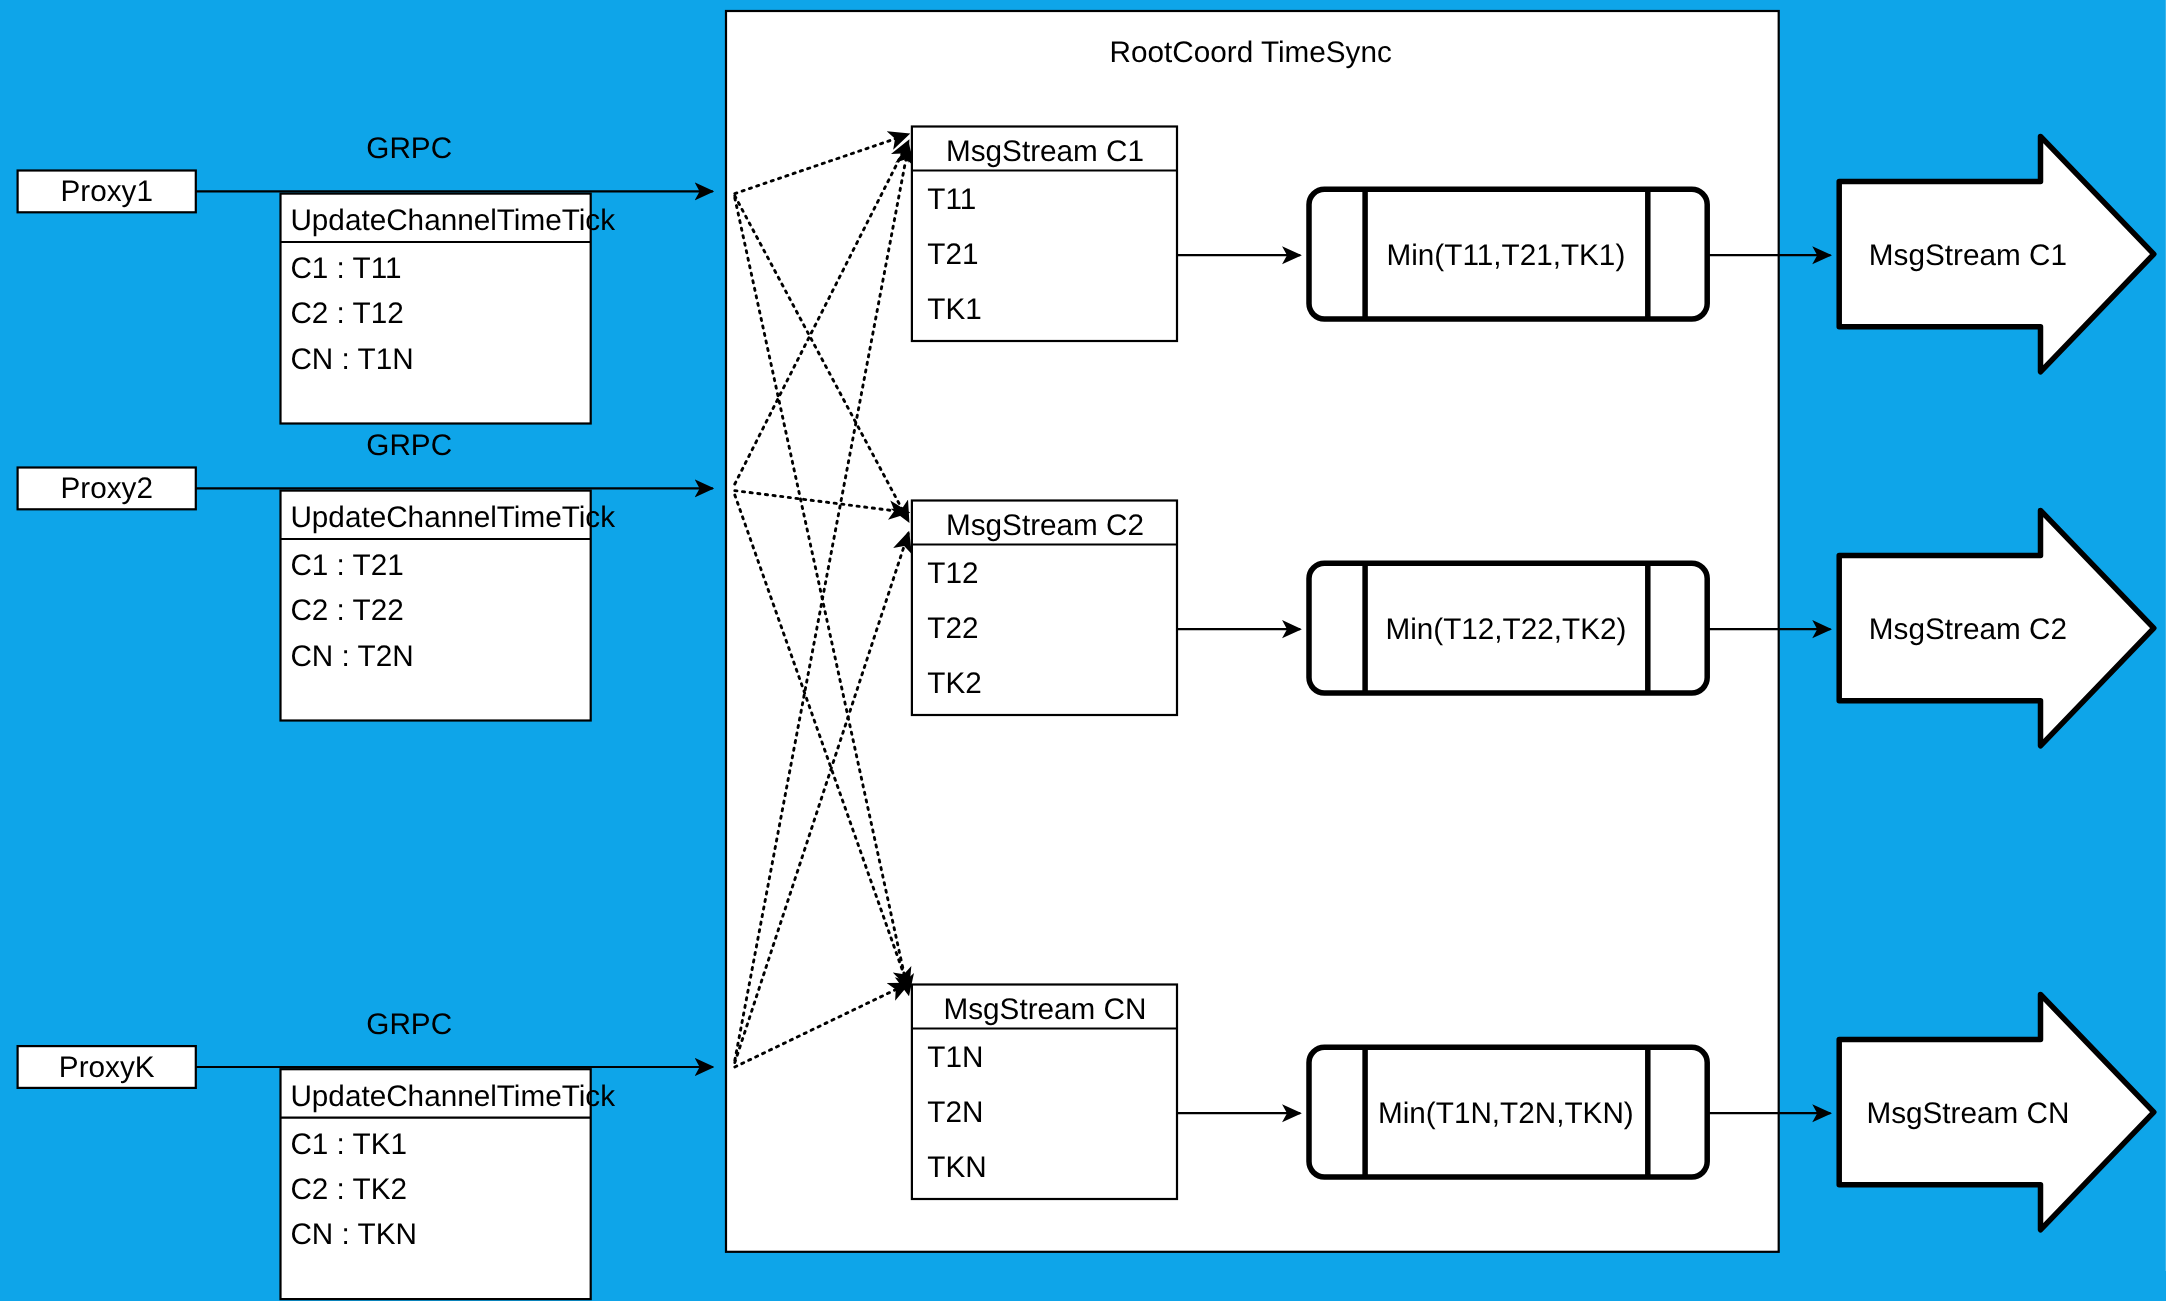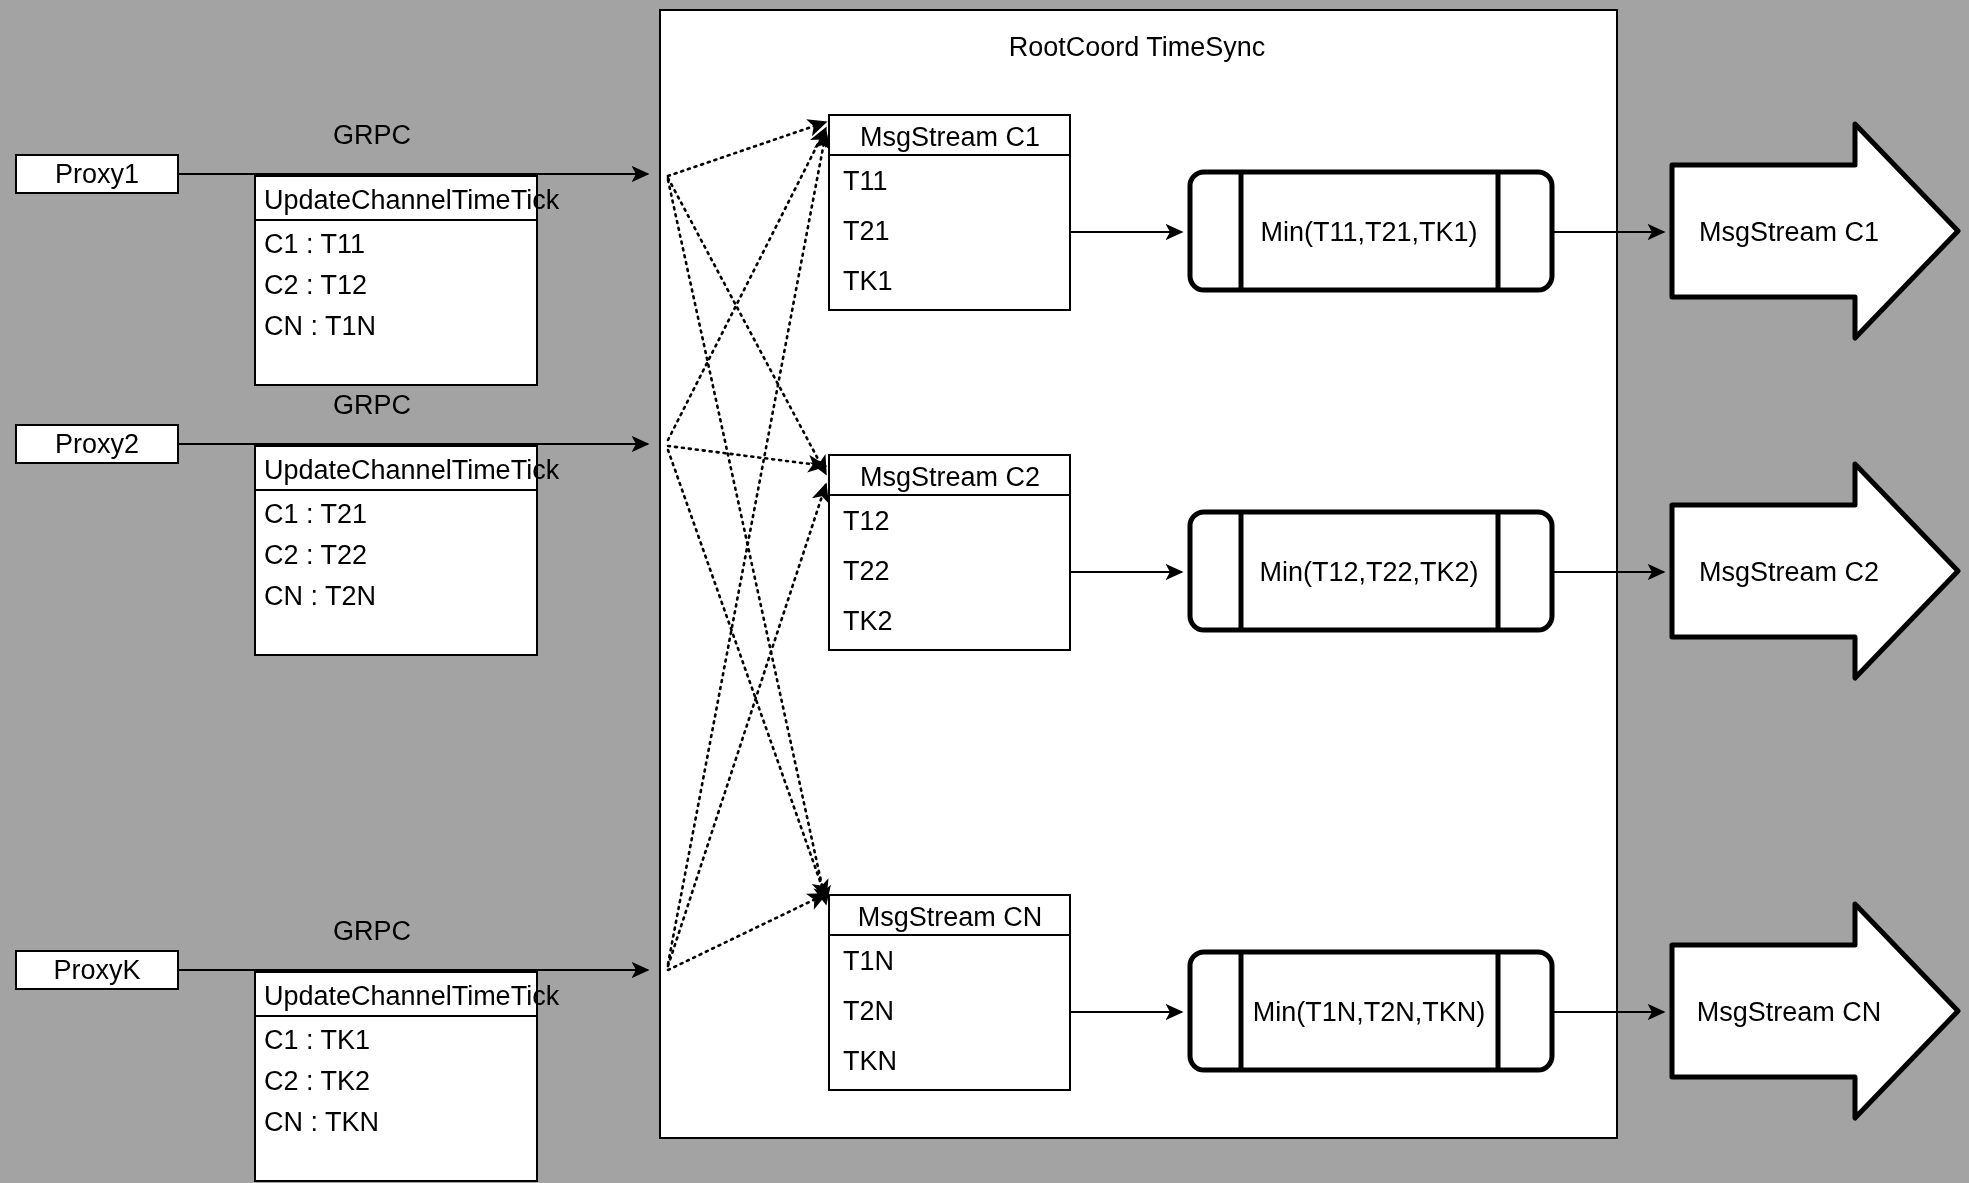--- a/index.html
+++ b/index.html
@@ -14,7 +14,7 @@
     position: relative;
     width: 1969px;
     height: 1183px;
-    background: #a3a3a3;
+    background: #0ea5e9;
     overflow: hidden;
   }
   svg#diagram {

